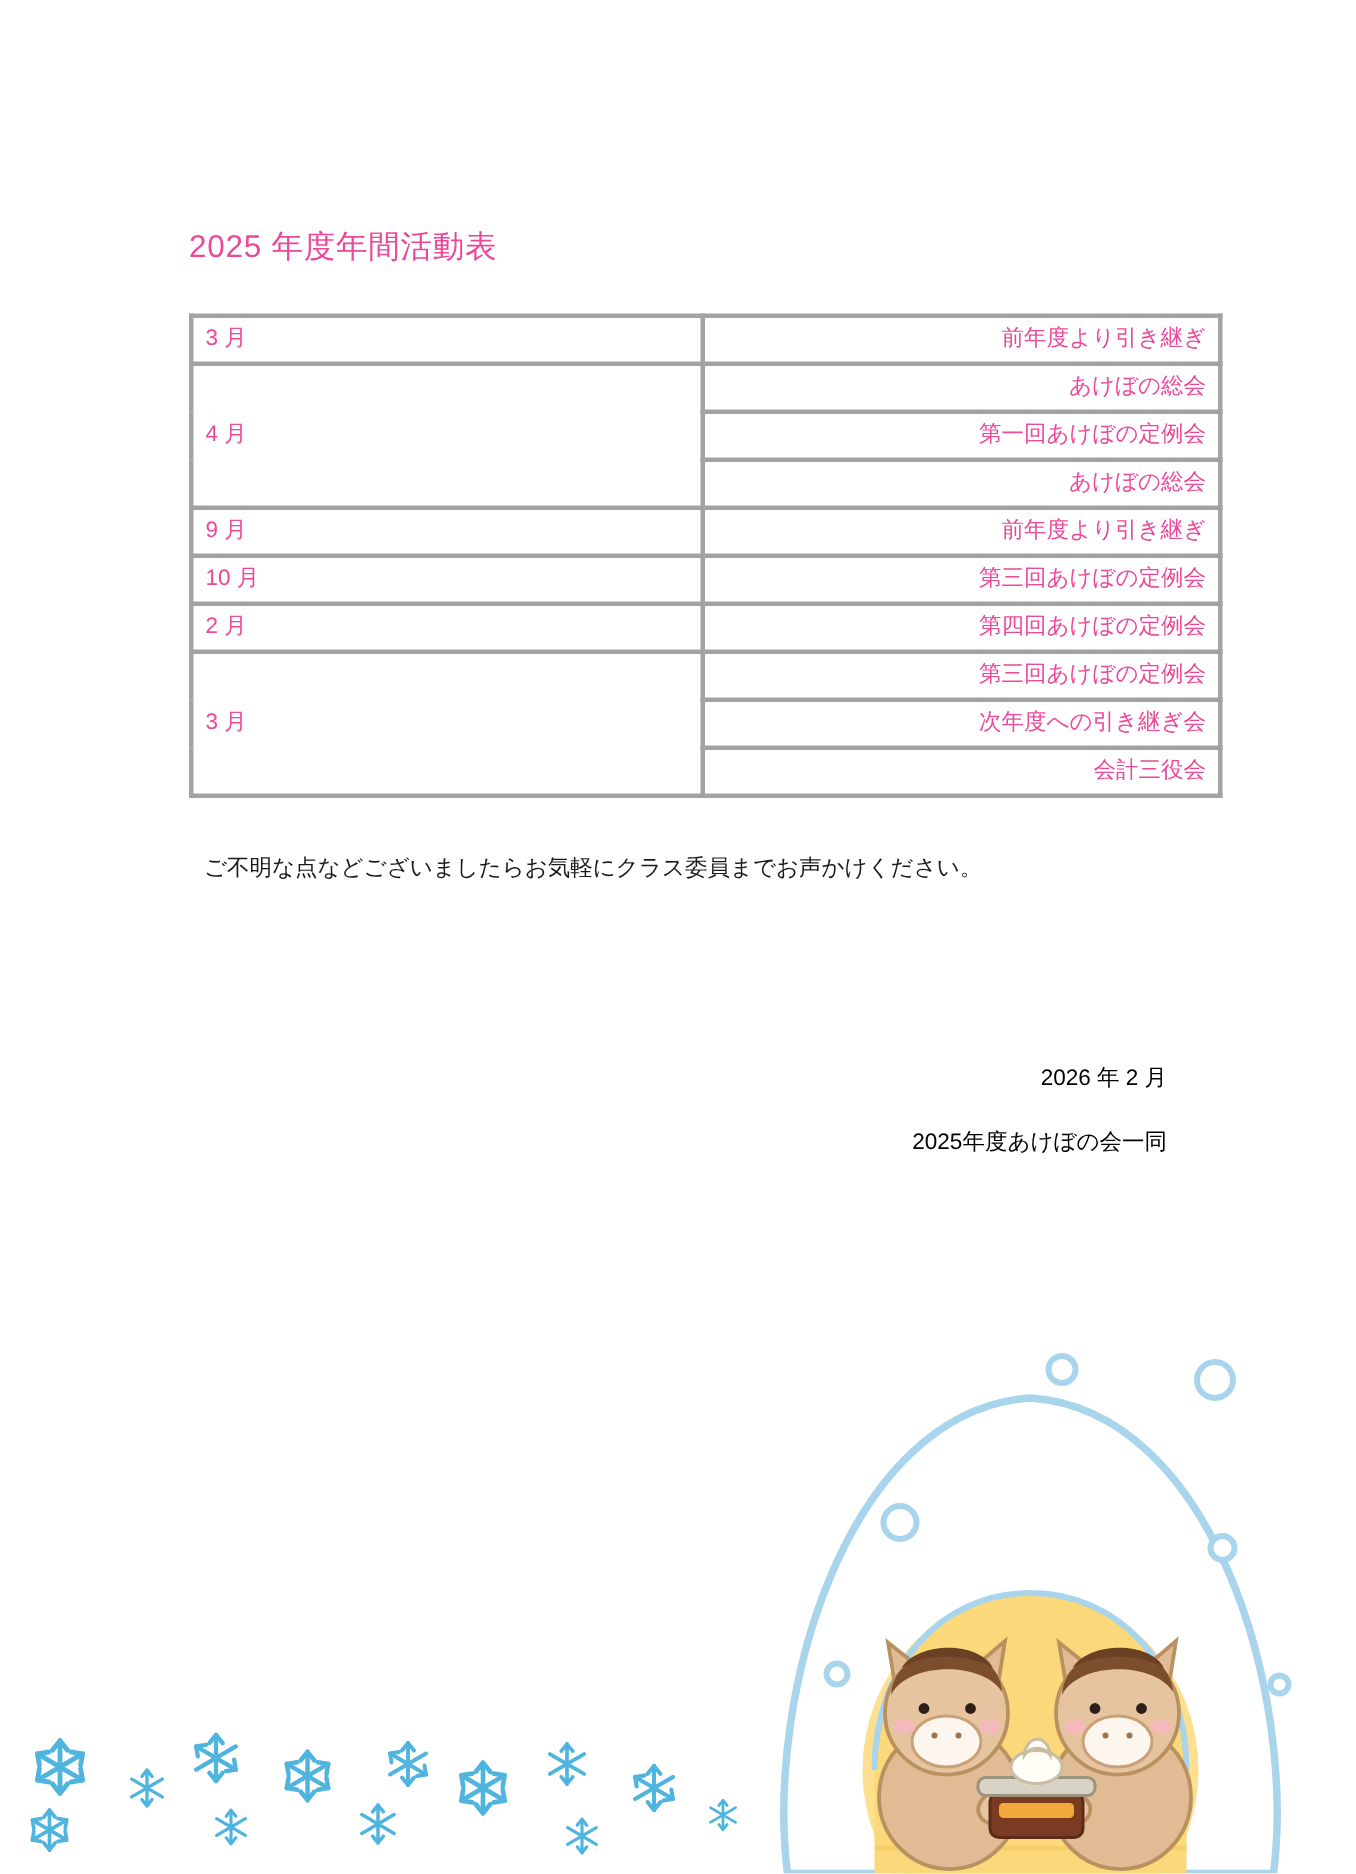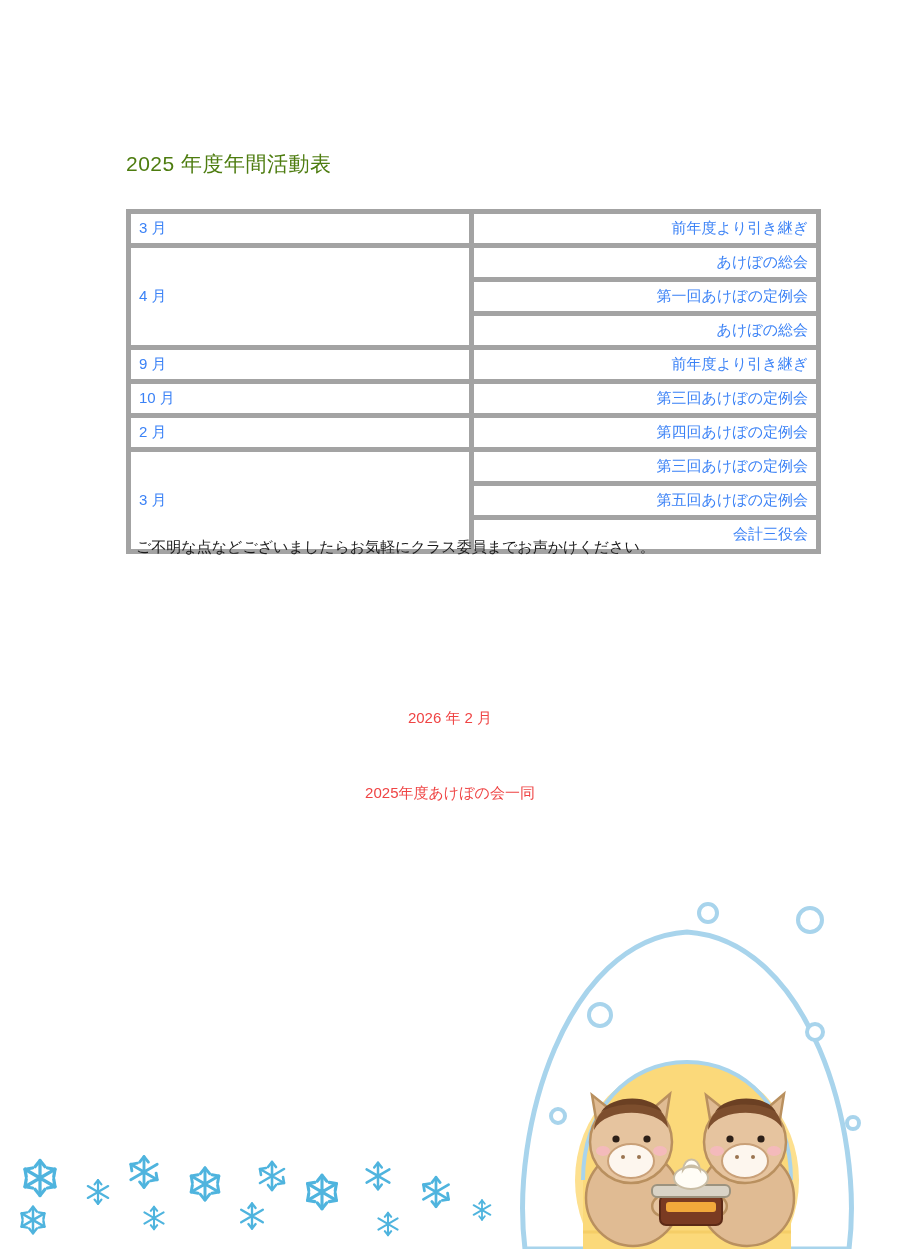--- a/index.html
+++ b/index.html
@@ -27,7 +27,7 @@
     top: 150px;
     font-size: 21px;
     letter-spacing: 0.5px;
-    color: #4d7c0f;
+    color: #ec4899;
     white-space: nowrap;
   }
 

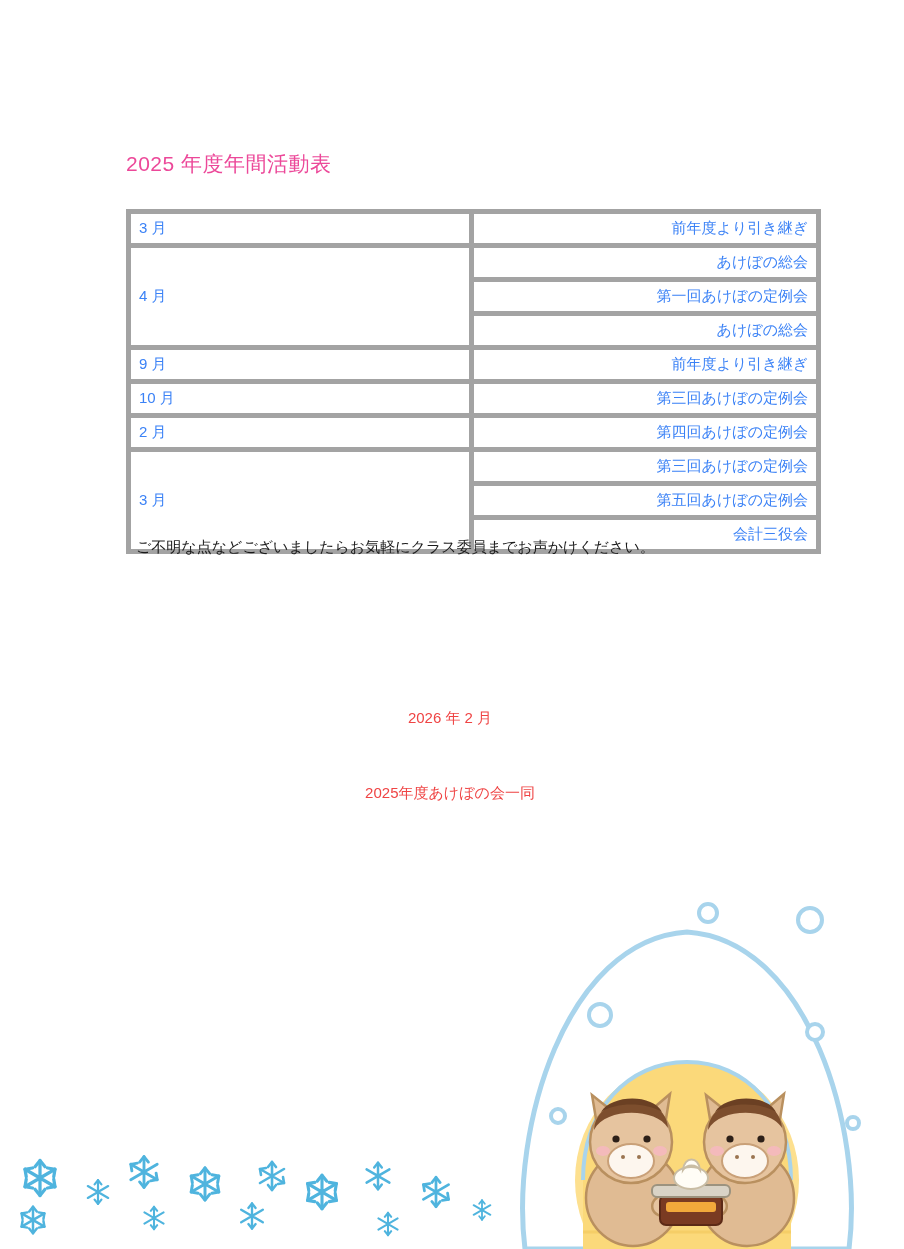--- a/index.html
+++ b/index.html
@@ -40,13 +40,13 @@
     table-layout: fixed;
   }
   table.schedule td {
-    border: 5px solid #a3a3a3;
+    border: 3px solid #a3a3a3;
     font-size: 15px;
     height: 22px;
     padding: 3px 8px 4px 8px;
     vertical-align: middle;
     line-height: 1.2;
-    color: #3b82f6;
+    color: #ec4899;
   }
   td.month-cell {
     width: 322px;

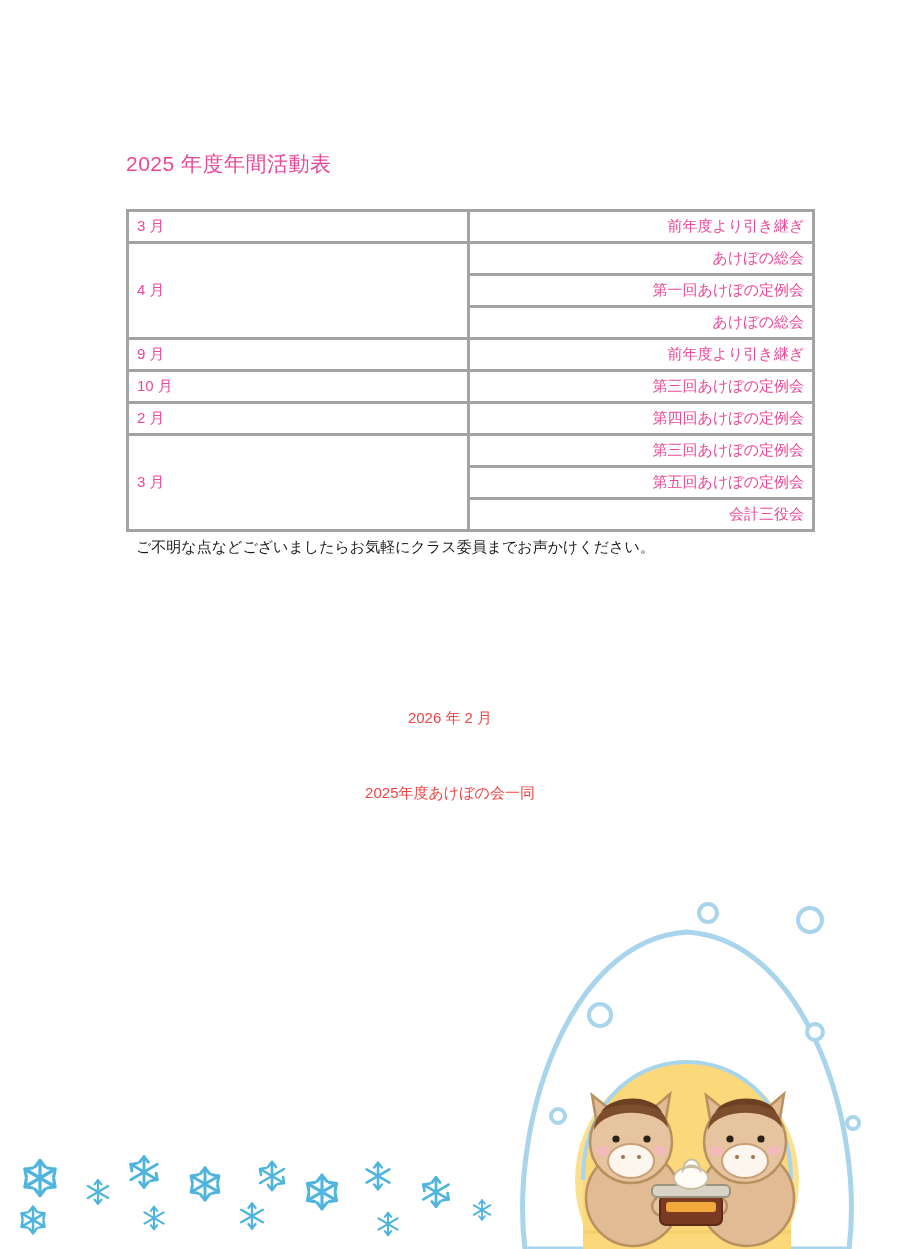--- a/index.html
+++ b/index.html
@@ -140,7 +140,7 @@
         <td class="event-cell">第三回あけぼの定例会</td>
       </tr>
       <tr>
-        <td class="event-cell">第五回あけぼの定例会</td>
+        <td class="event-cell">次年度への引き継ぎ会</td>
       </tr>
       <tr>
         <td class="event-cell">会計三役会</td>

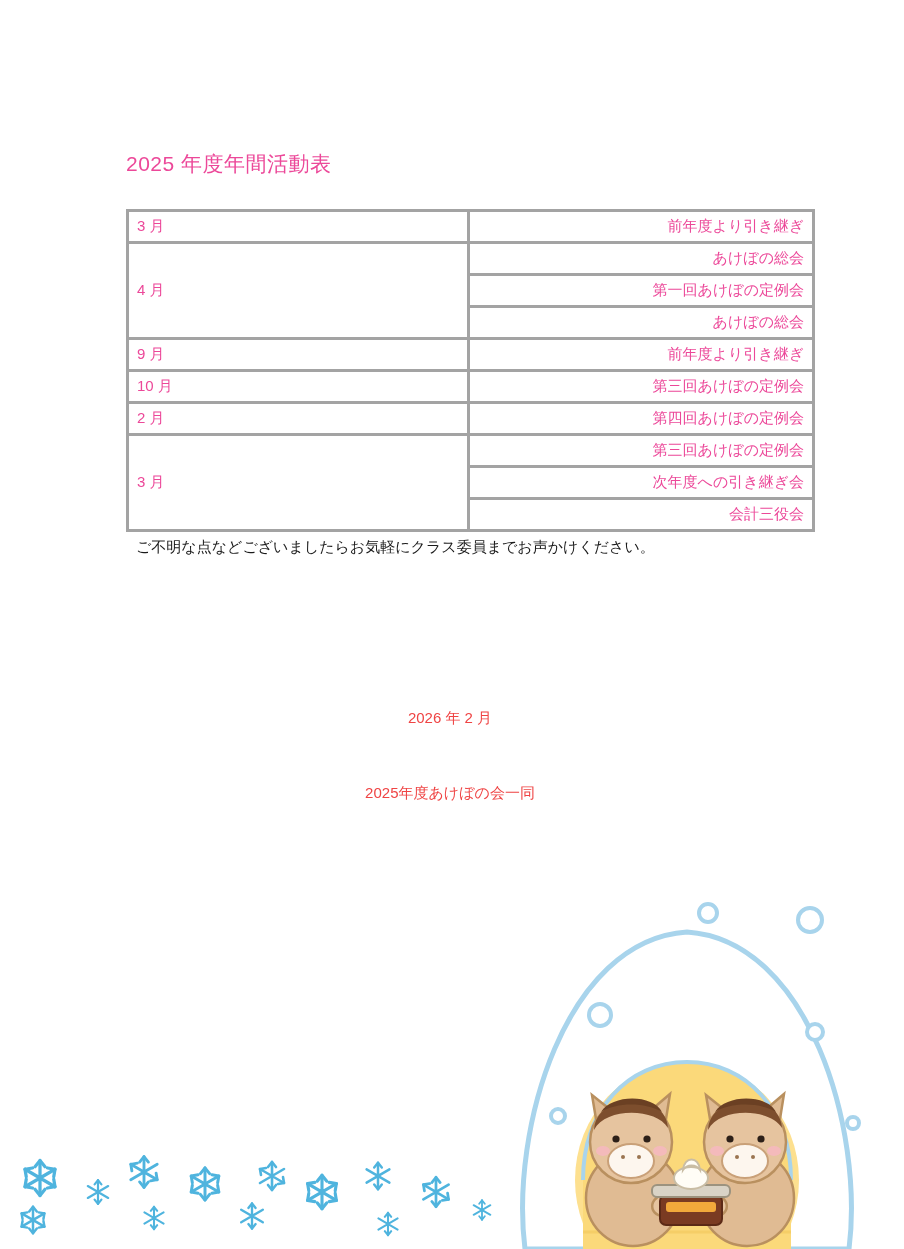--- a/index.html
+++ b/index.html
@@ -66,7 +66,7 @@
   }
   .para-1 { top: 533px; }
   .para-2 { top: 564px; }
-  .para-indent { padding-left: 14px; }
+  .para-indent { padding-left: 14px; margin-top: 32px; }
 
   .sign {
     position: absolute;

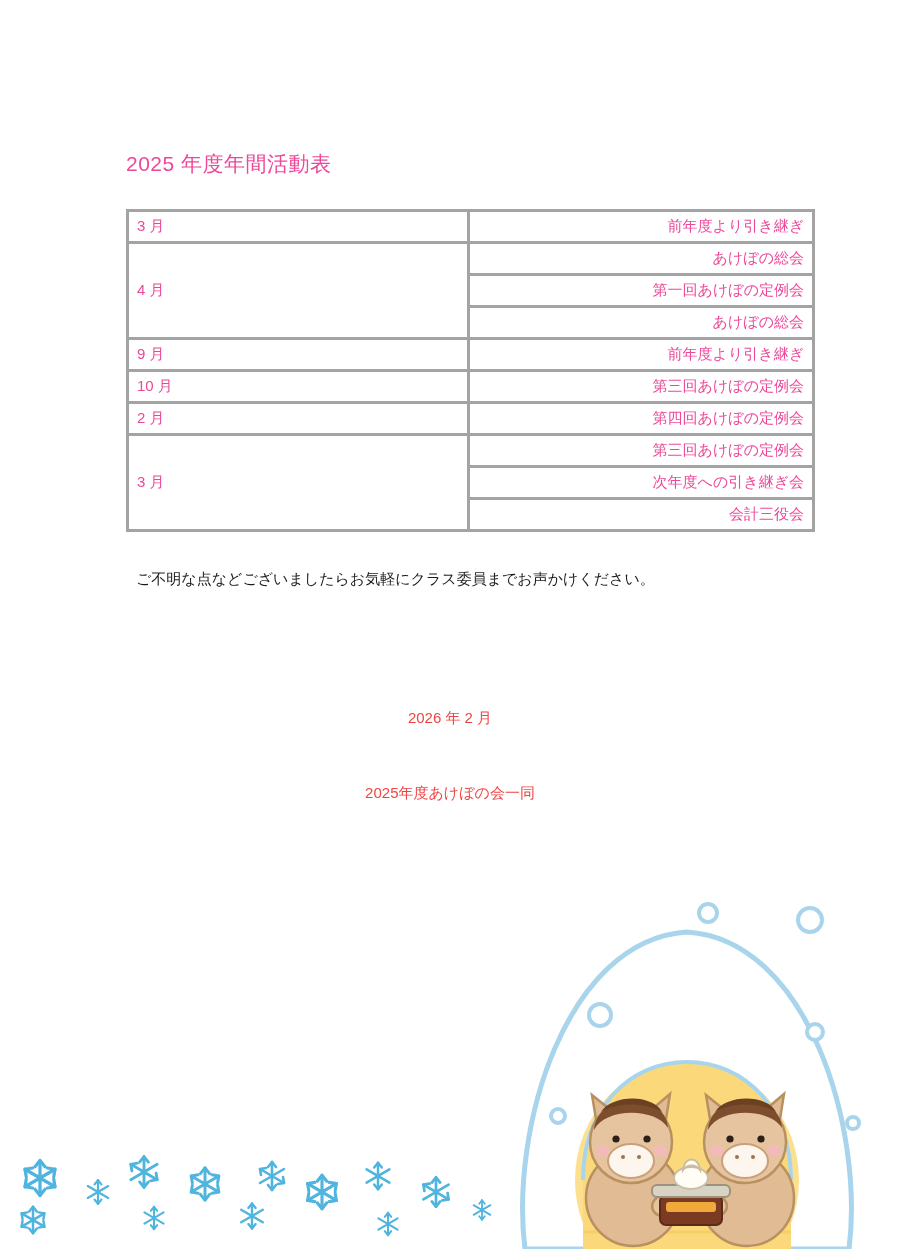--- a/index.html
+++ b/index.html
@@ -72,9 +72,9 @@
     position: absolute;
     width: 656px;
     left: 122px;
-    text-align: center;
+    text-align: right;
     font-size: 15px;
-    color: #ef4444;
+    color: #000000;
   }
   .sign-date { top: 709px; }
   .sign-name { top: 752px; margin-top: 32px; }

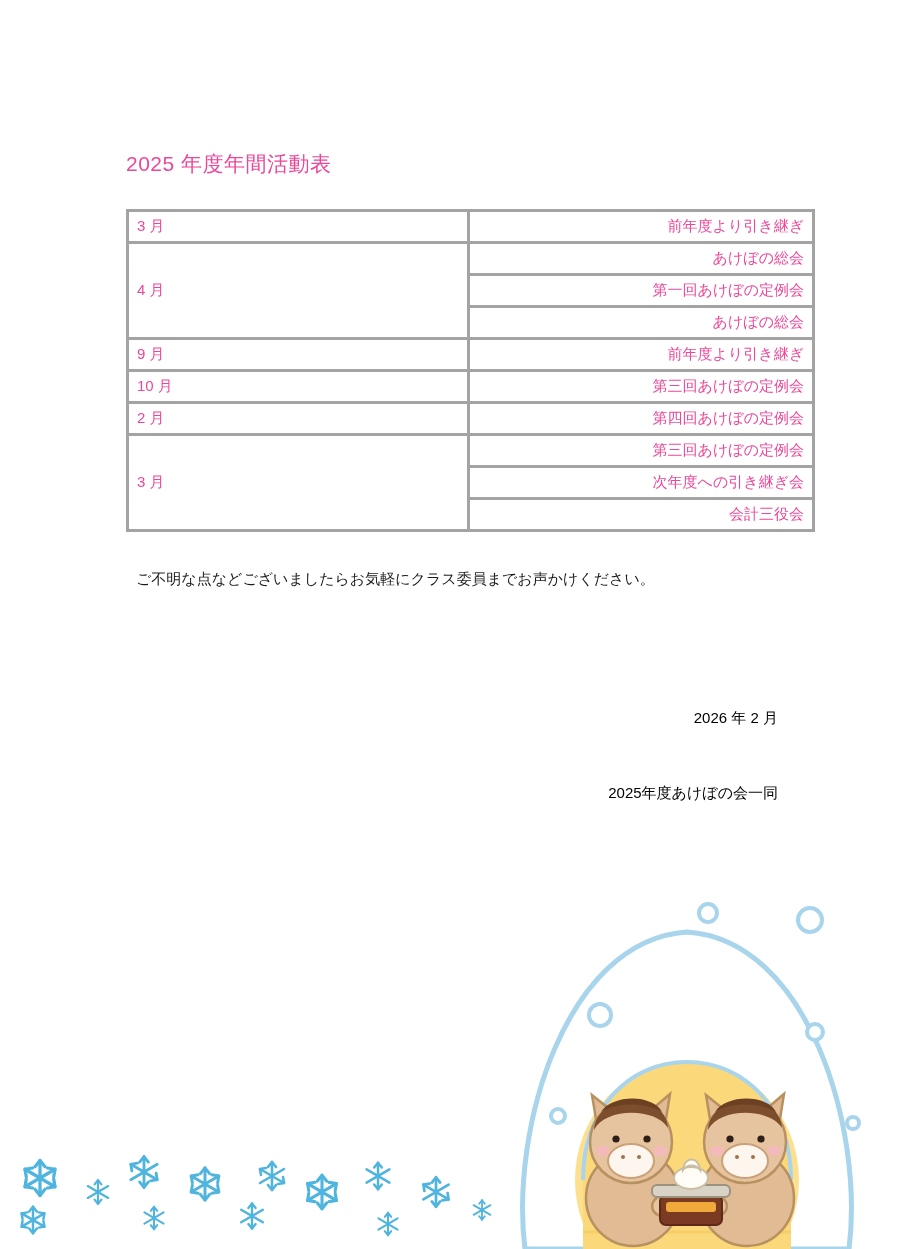--- a/index.html
+++ b/index.html
@@ -77,7 +77,7 @@
     color: #000000;
   }
   .sign-date { top: 709px; }
-  .sign-name { top: 752px; margin-top: 32px; }
+  .sign-name { top: 752px; }
 
   
   .illus {

